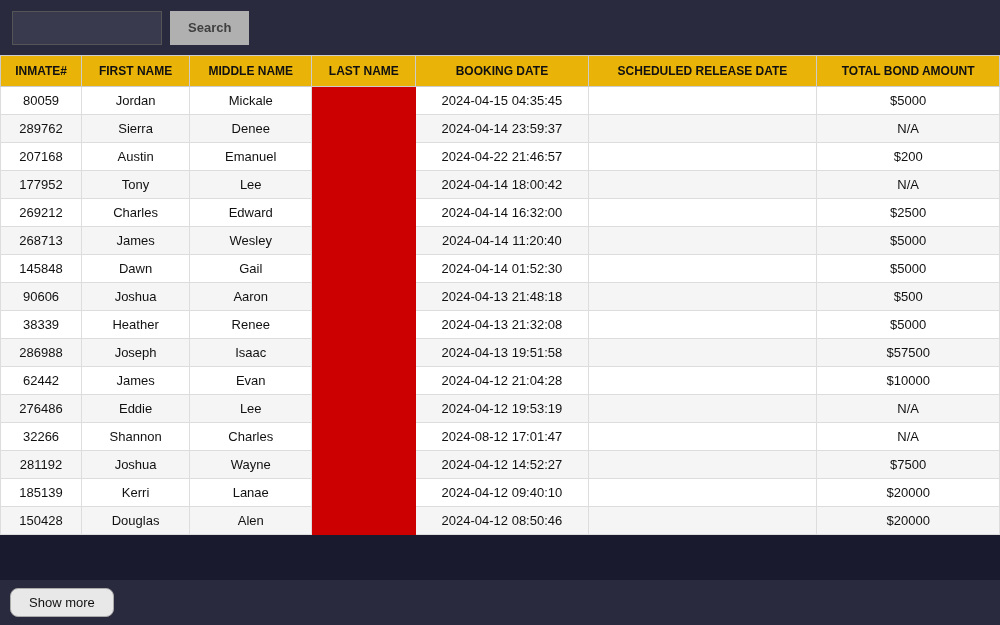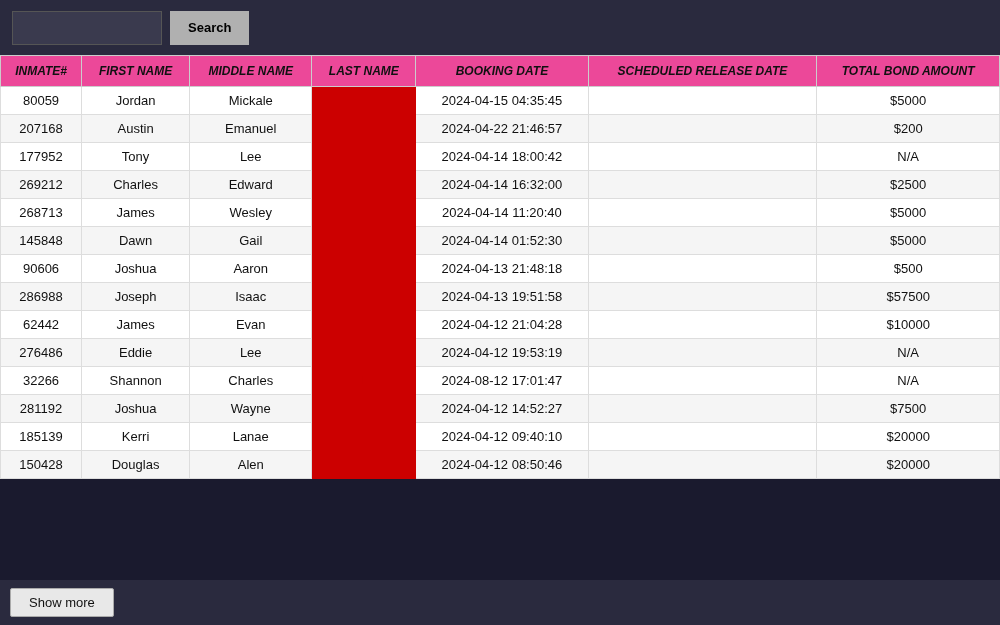--- a/index.html
+++ b/index.html
@@ -32,7 +32,7 @@
     .search-button {
       background: #b0b0b0;
       border: none;
-      color: #000000;
+      color: #404040;
       padding: 6px 18px;
       height: 34px;
       cursor: pointer;

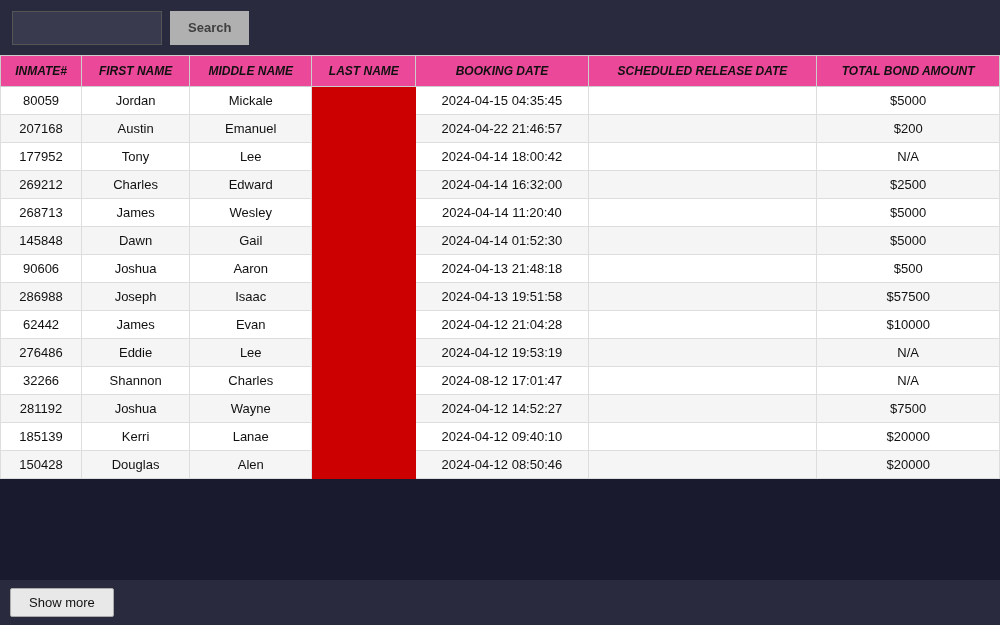--- a/index.html
+++ b/index.html
@@ -49,8 +49,7 @@
       background: #fff;
     }
     thead tr {
-      background: #ec4899;
-      font-style: italic;
+      background: #eab308;
     }
     thead th {
       border: 1px solid #ccc;

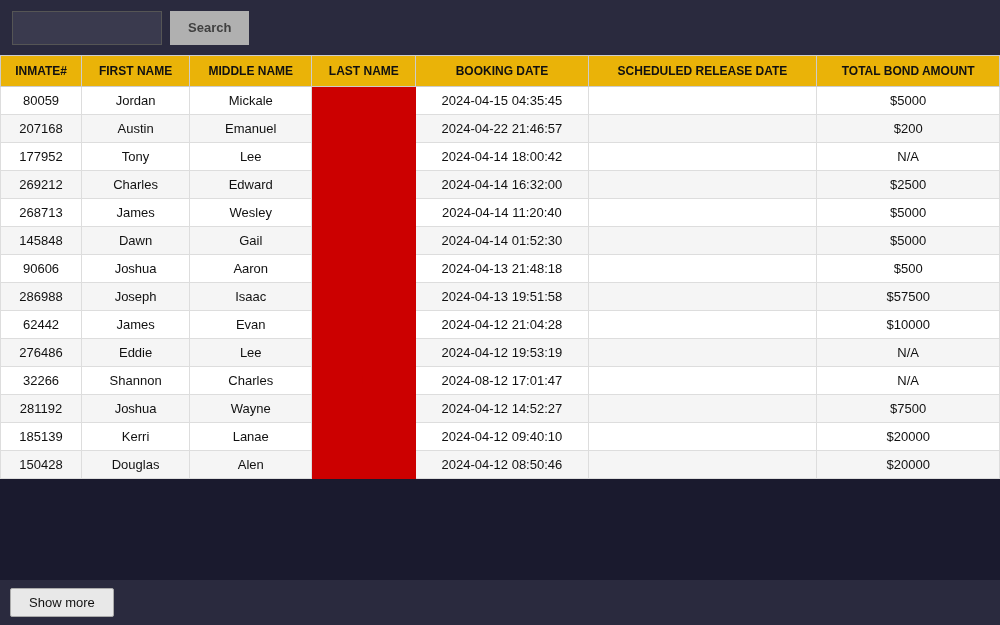--- a/index.html
+++ b/index.html
@@ -128,6 +128,15 @@
           <td>$5000</td>
         </tr>
         <tr>
+          <td>289762</td>
+          <td>Sierra</td>
+          <td>Denee</td>
+          <td class="last-name-cell"></td>
+          <td>2024-04-14 23:59:37</td>
+          <td></td>
+          <td>N/A</td>
+        </tr>
+        <tr>
           <td>207168</td>
           <td>Austin</td>
           <td>Emanuel</td>

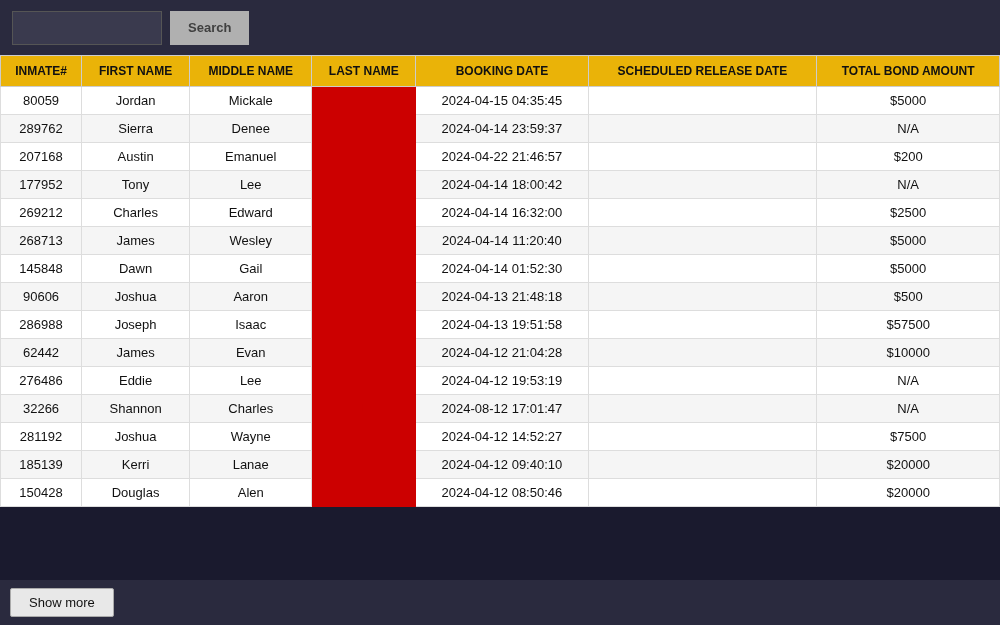--- a/index.html
+++ b/index.html
@@ -191,6 +191,15 @@
           <td>$500</td>
         </tr>
         <tr>
+          <td>38339</td>
+          <td>Heather</td>
+          <td>Renee</td>
+          <td class="last-name-cell"></td>
+          <td>2024-04-13 21:32:08</td>
+          <td></td>
+          <td>$5000</td>
+        </tr>
+        <tr>
           <td>286988</td>
           <td>Joseph</td>
           <td>Isaac</td>

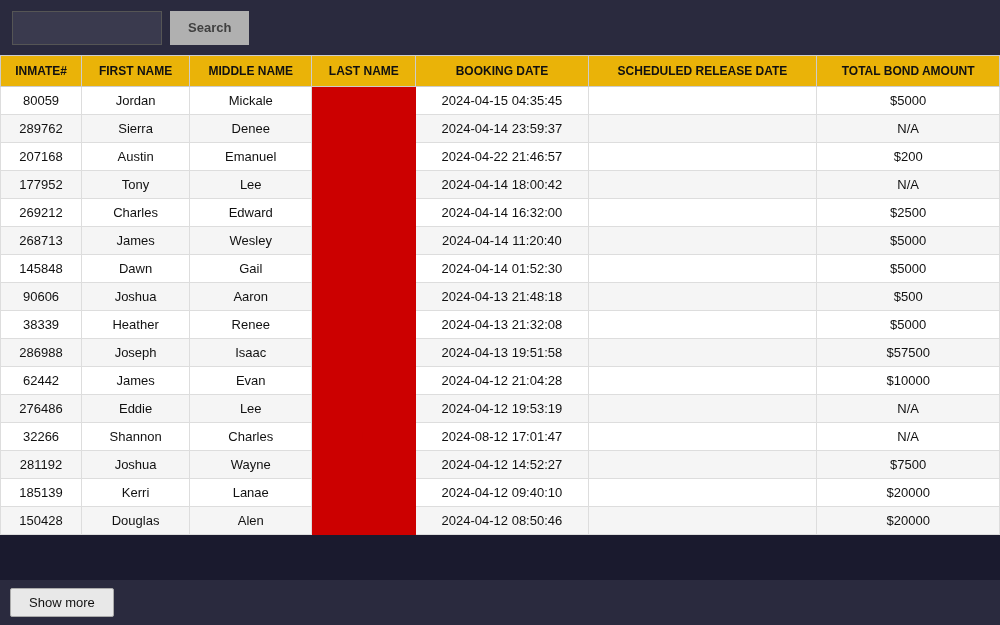--- a/index.html
+++ b/index.html
@@ -93,7 +93,7 @@
       padding: 6px 18px;
       cursor: pointer;
       font-size: 13px;
-      border-radius: 2px;
+      border-radius: 8px;
     }
   </style>
 </head>

